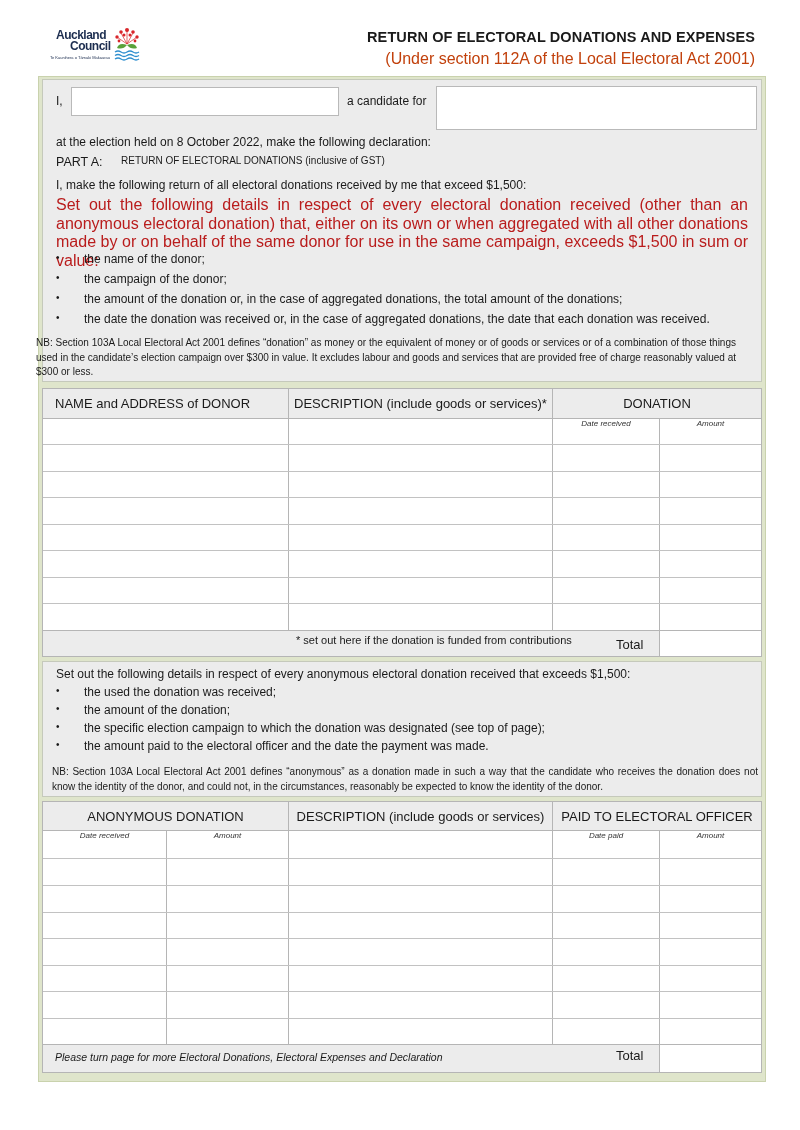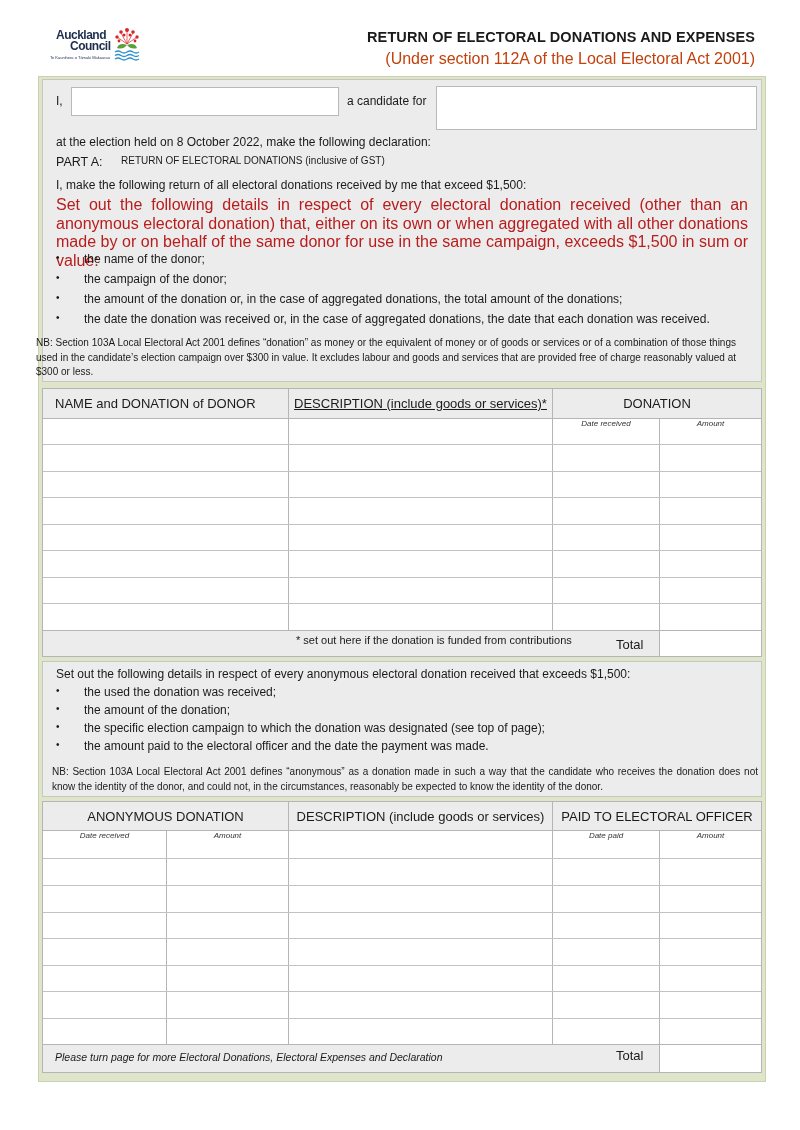--- a/index.html
+++ b/index.html
@@ -118,7 +118,7 @@
 <div class="tbl" style="left:42px; top:388px; width:720px; height:269px;">
   <div class="th" style="left:0; top:0; width:718px; height:30px;"></div>
 </div>
-<div class="th" style="left:43px; top:389px; width:245px; height:29px; justify-content:flex-start; padding-left:12px; border:none;">NAME and DONATION of DONOR</div>
+<div class="th" style="left:43px; top:389px; width:245px; height:29px; justify-content:flex-start; padding-left:12px; border:none;">NAME and ADDRESS of DONOR</div>
 <div class="th" style="left:289px; top:389px; width:263px; height:29px; border:none;text-decoration:underline;">DESCRIPTION (include goods or services)*</div>
 <div class="th" style="left:553px; top:389px; width:208px; height:29px; border:none;">DONATION</div>
 <div class="hline" style="left:43px; top:418px; width:718px; background:#b5b5b5;"></div>

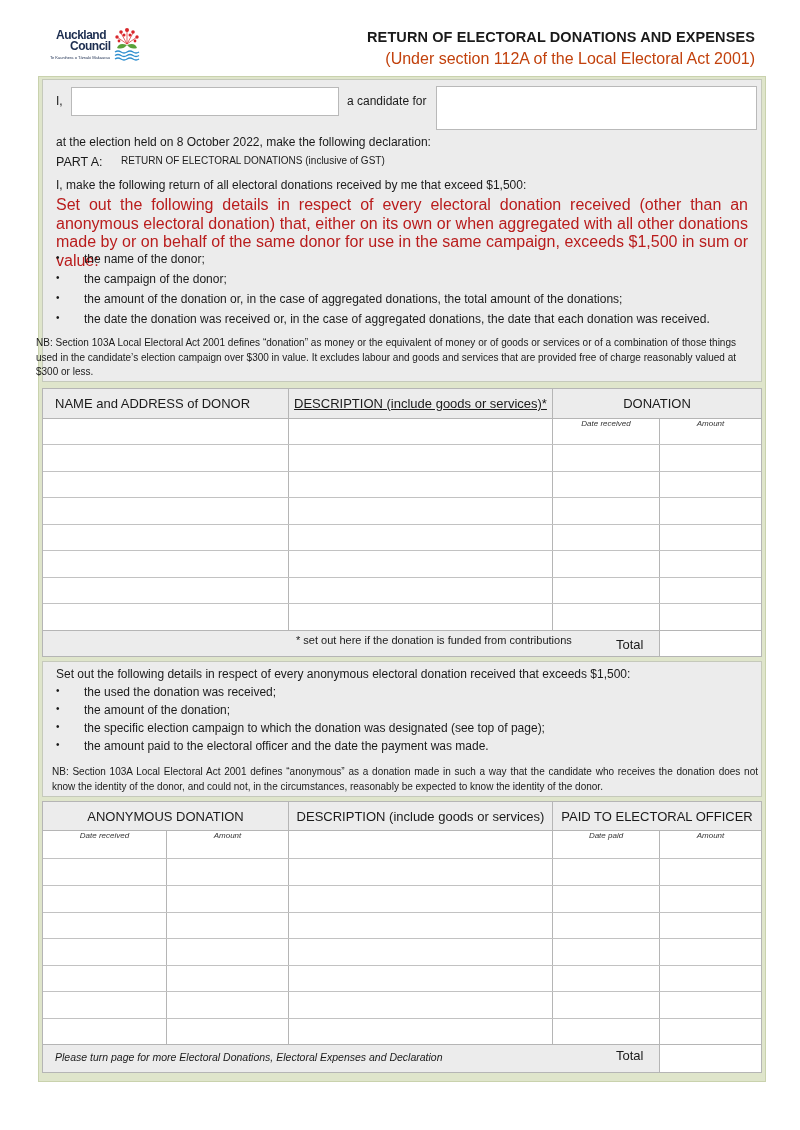--- a/index.html
+++ b/index.html
@@ -119,7 +119,7 @@
   <div class="th" style="left:0; top:0; width:718px; height:30px;"></div>
 </div>
 <div class="th" style="left:43px; top:389px; width:245px; height:29px; justify-content:flex-start; padding-left:12px; border:none;">NAME and ADDRESS of DONOR</div>
-<div class="th" style="left:289px; top:389px; width:263px; height:29px; border:none;text-decoration:underline;">DESCRIPTION (include goods or services)*</div>
+<div class="th" style="left:289px; top:389px; width:263px; height:29px; border:none;">DESCRIPTION (include goods or services)*</div>
 <div class="th" style="left:553px; top:389px; width:208px; height:29px; border:none;">DONATION</div>
 <div class="hline" style="left:43px; top:418px; width:718px; background:#b5b5b5;"></div>
 

